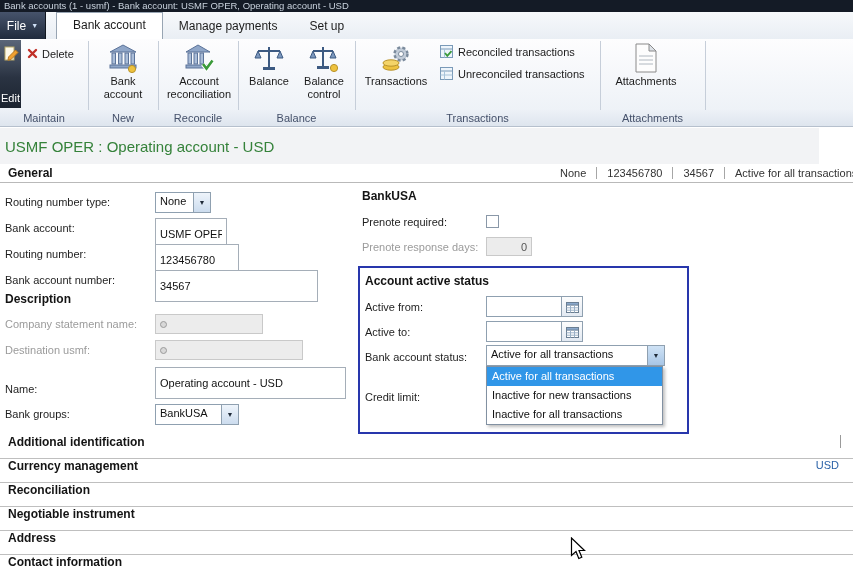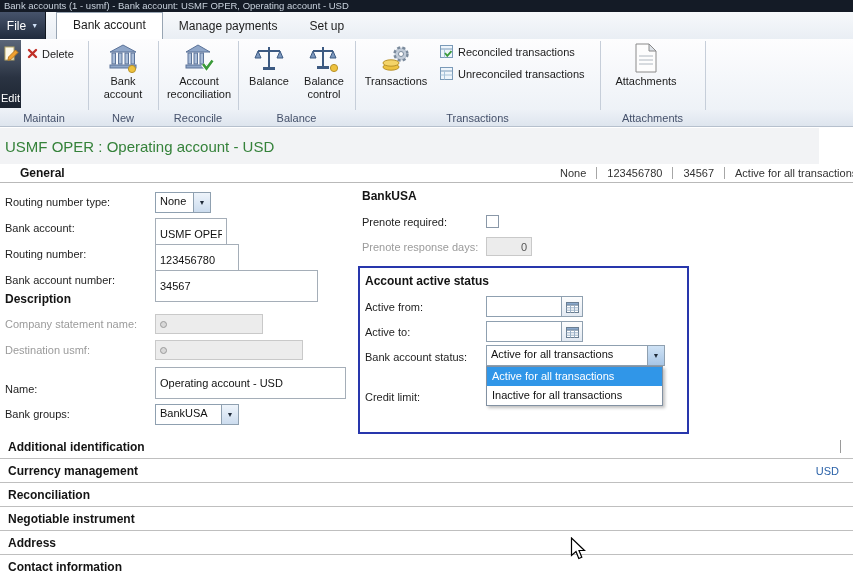--- a/index.html
+++ b/index.html
@@ -40,7 +40,7 @@
             display:flex; align-items:center; padding-left:5px; font-size:15px; color:#35823a; }
 
   .genrow { position:absolute; left:0; top:164px; width:853px; height:19px; border-bottom:1px solid #b9b9b9;
-            display:flex; align-items:center;padding-left:12px; }
+            display:flex; align-items:center; }
   .genrow .gt { font-size:12px; font-weight:bold; color:#141414; padding-left:8px; }
   .sum { margin-left:auto; display:flex; align-items:center; font-size:11px; color:#333; }
   .sum .sep { width:1px; height:12px; background:#a6a6a6; margin:0 10px; }

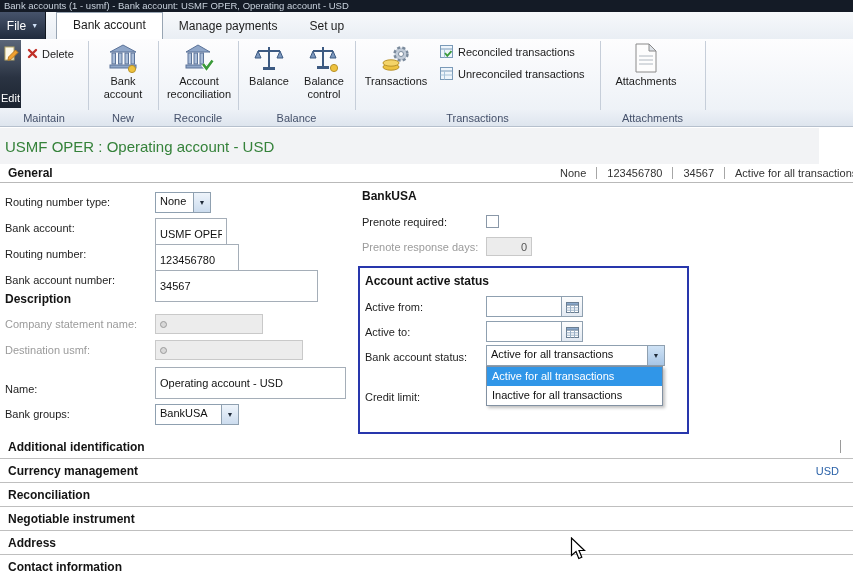--- a/index.html
+++ b/index.html
@@ -356,6 +356,7 @@
 
   <div class="ddlist">
     <div class="it sel">Active for all transactions</div>
+    <div class="it">Inactive for new transactions</div>
     <div class="it">Inactive for all transactions</div>
   </div>
 

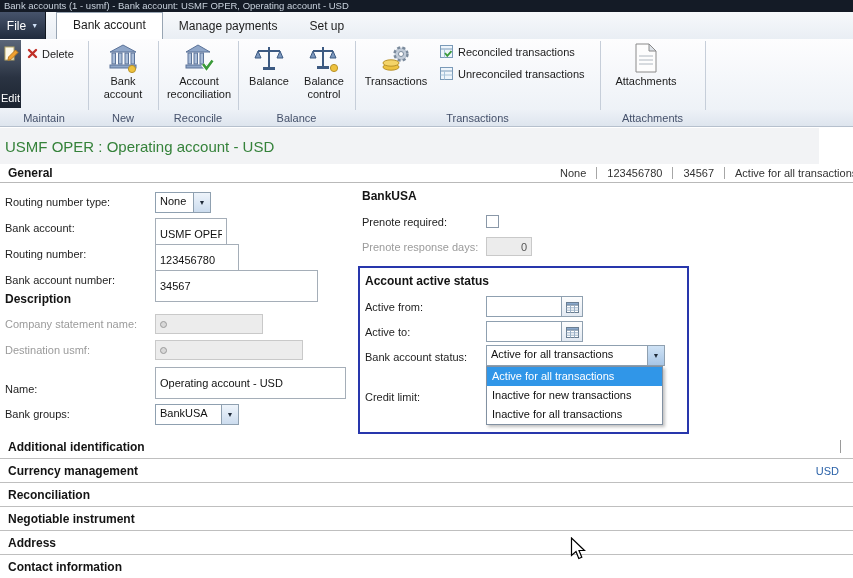--- a/index.html
+++ b/index.html
@@ -79,7 +79,7 @@
   .ddlist .it.sel { background:#3096e8; color:#fff; }
 
   .secrow { position:absolute; left:0; width:853px; height:24px; border-bottom:1px solid #bfbfbf;
-            display:flex; align-items:center; padding-left:8px; font-size:12px; font-weight:bold; color:#141414; }
+            display:flex; padding-left:8px; font-size:12px; font-weight:bold; color:#141414; }
   .secrow .rightval { margin-left:auto; padding-right:14px; font-size:11px; font-weight:normal; color:#2b62a8; }
   .secrow .rdiv { margin-left:auto; width:1px; height:13px; background:#9a9a9a; margin-right:12px; }
 

